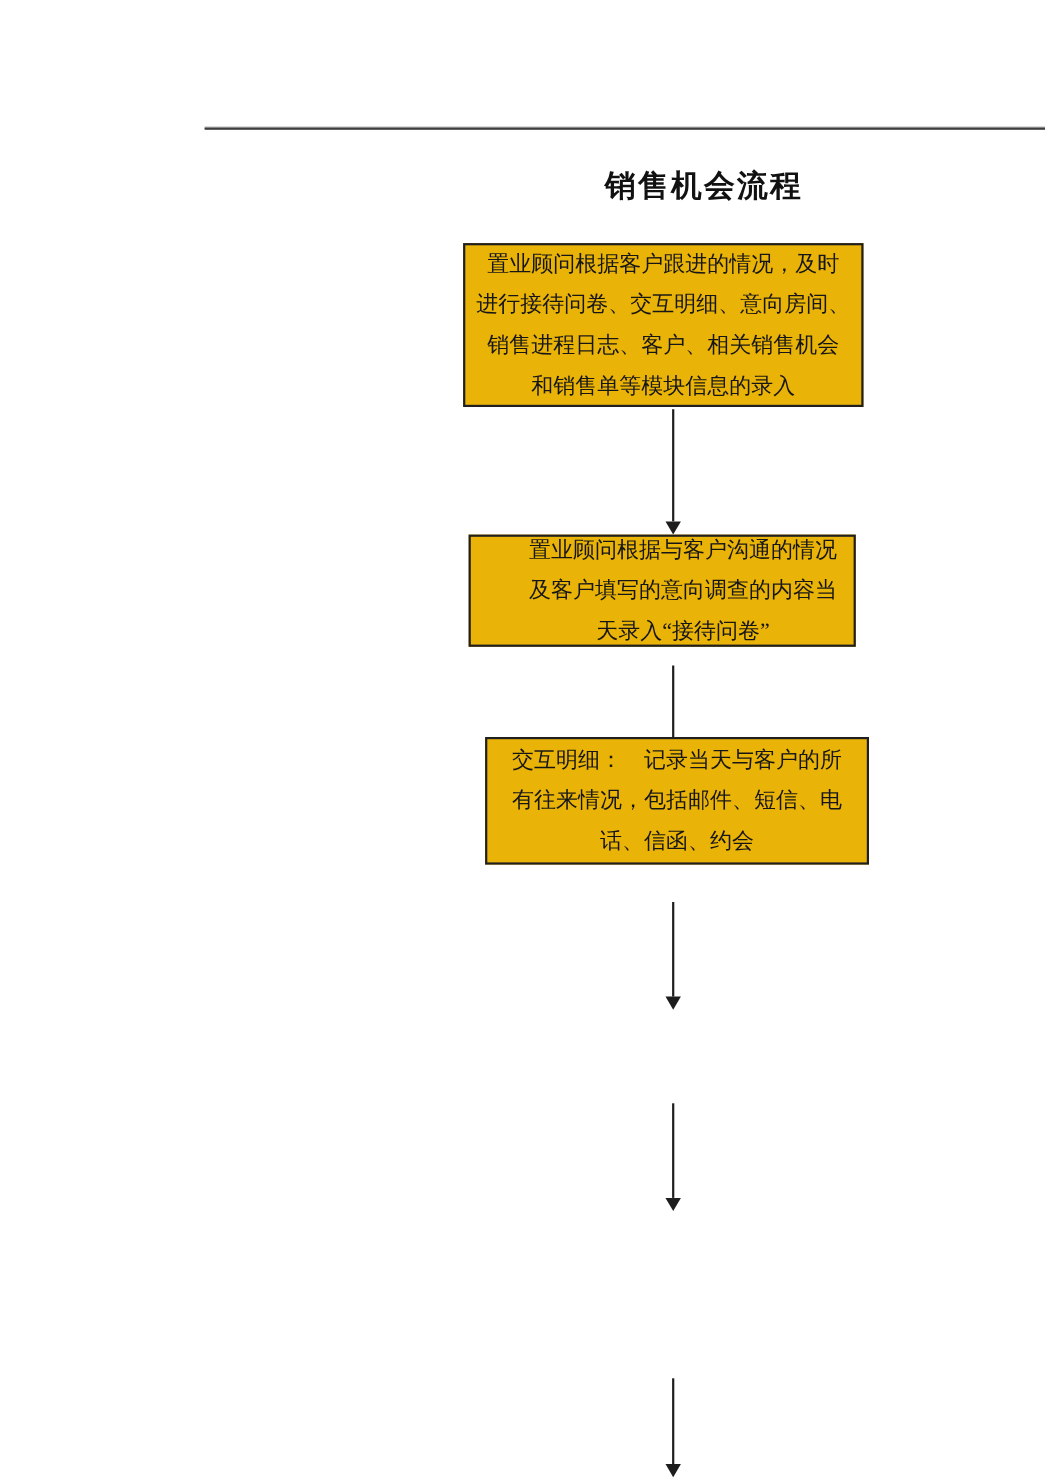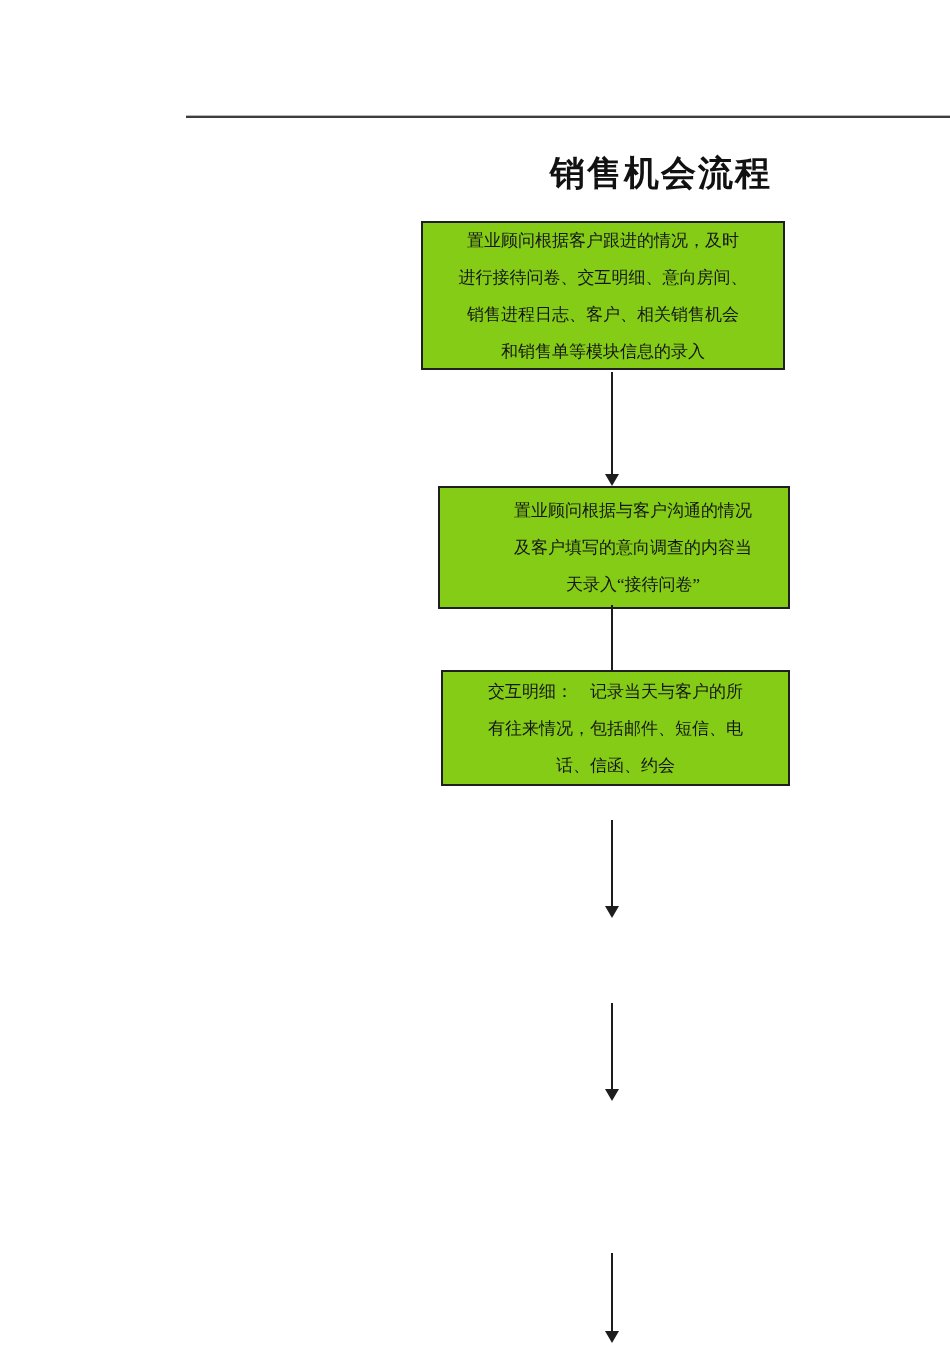--- a/index.html
+++ b/index.html
@@ -29,7 +29,7 @@
     position: absolute;
     left: 550px;
     top: 150px;
-    font-size: 35px;
+    font-size: 28px;
     font-weight: bold;
     letter-spacing: 2px;
     color: #111111;

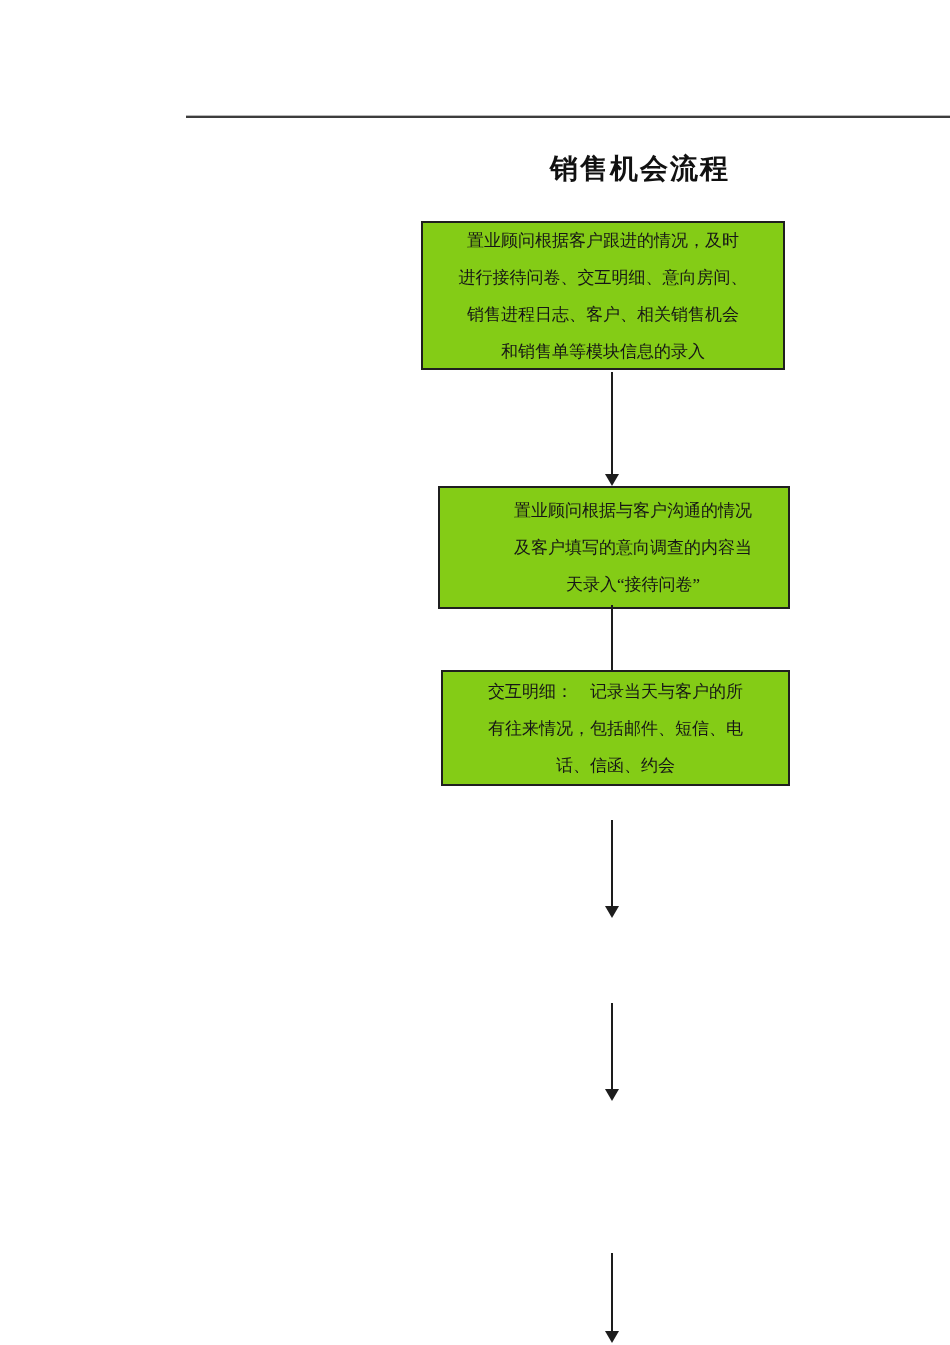--- a/index.html
+++ b/index.html
@@ -38,13 +38,13 @@
   .flow-box {
     position: absolute;
     border: 2px solid #1f1f1f;
-    background: #84cc16;
+    background: #eab308;
     display: flex;
     align-items: center;
     justify-content: center;
     text-align: center;
     white-space: pre-wrap;
-    font-size: 17px;
+    font-size: 20px;
     line-height: 37px;
     color: #161616;
     box-sizing: border-box;

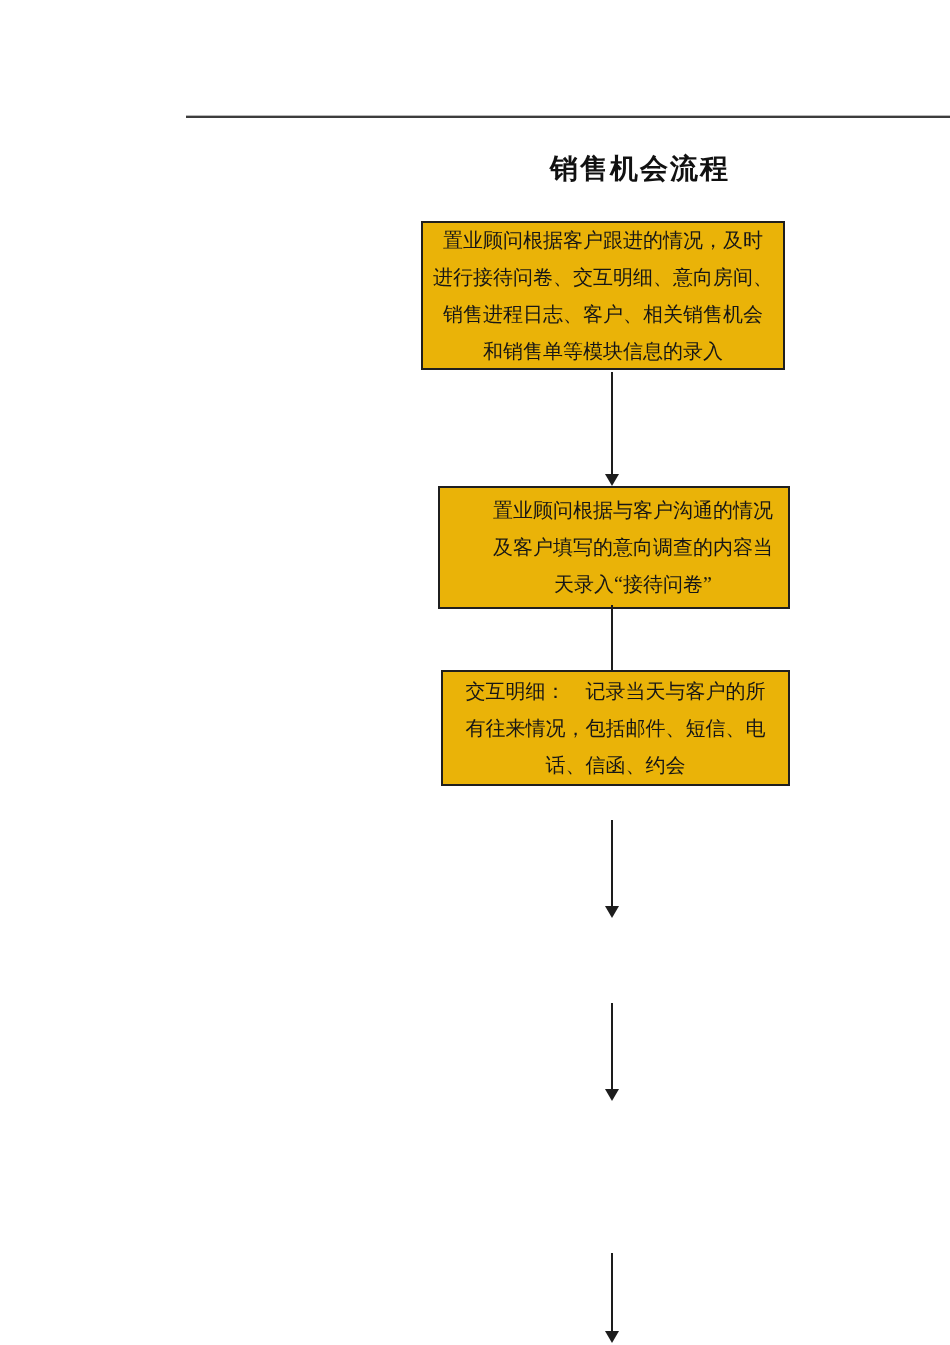--- a/index.html
+++ b/index.html
@@ -50,7 +50,7 @@
     box-sizing: border-box;
   }
   .b1 { left: 421px; top: 221px; width: 364px; height: 149px; }
-  .b2 { left: 438px; top: 486px; width: 352px; height: 123px; padding-left: 38px; }
+  .b2 { left: 426px; top: 486px; width: 352px; height: 102px; padding-left: 38px; }
   .b3 { left: 441px; top: 670px; width: 349px; height: 116px; }
   .b4 { left: 441px; top: 918px; width: 344px; height: 83px; }
   .b5 { left: 437px; top: 1101px; width: 348px; height: 150px; }

